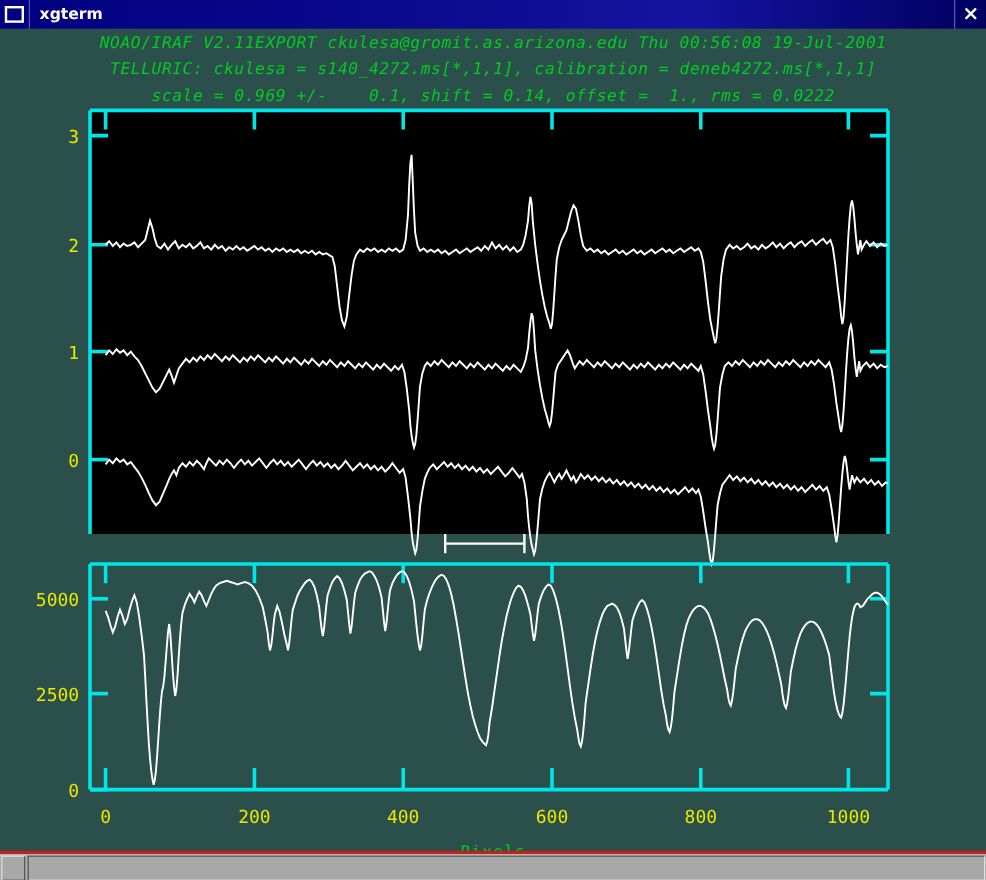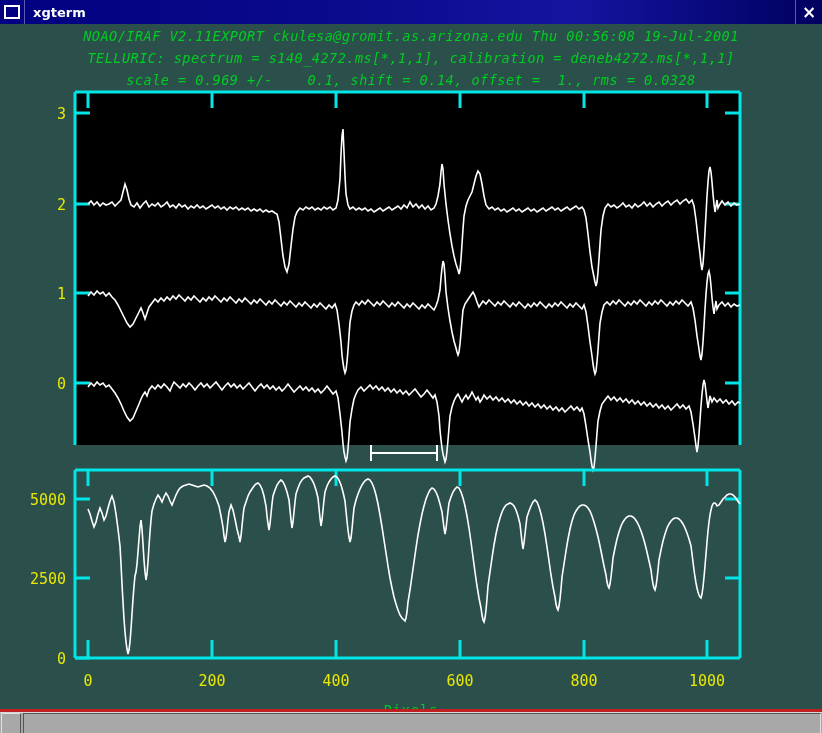--- a/index.html
+++ b/index.html
@@ -63,7 +63,7 @@
   <div id="term">
 
     <div class="hdrline" id="hdr1">NOAO/IRAF V2.11EXPORT ckulesa@gromit.as.arizona.edu Thu 00:56:08 19-Jul-2001</div>
-    <div class="hdrline" id="hdr2">TELLURIC: spectrum = s140_4272.ms[*,1,1], calibration = deneb4272.ms[*,1,1]</div>
+    <div class="hdrline" id="hdr2">TELLURIC: ckulesa = s140_4272.ms[*,1,1], calibration = deneb4272.ms[*,1,1]</div>
     <div class="hdrline" id="hdr3">scale = 0.969 +/-    0.1, shift = 0.14, offset =  1., rms = 0.0328</div>
 
     <div id="plotwrap">

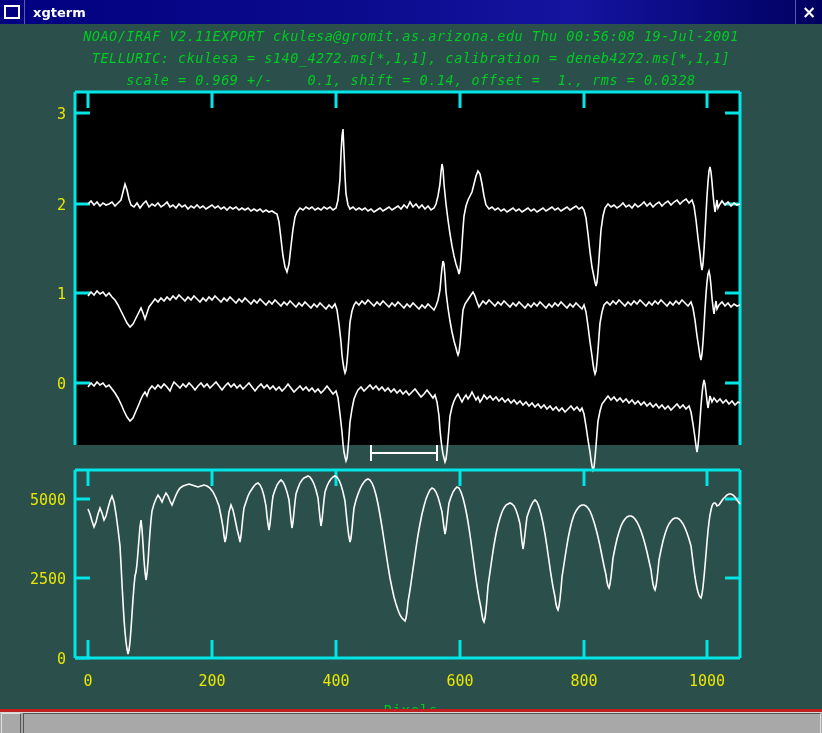--- a/index.html
+++ b/index.html
@@ -64,7 +64,7 @@
 
     <div class="hdrline" id="hdr1">NOAO/IRAF V2.11EXPORT ckulesa@gromit.as.arizona.edu Thu 00:56:08 19-Jul-2001</div>
     <div class="hdrline" id="hdr2">TELLURIC: ckulesa = s140_4272.ms[*,1,1], calibration = deneb4272.ms[*,1,1]</div>
-    <div class="hdrline" id="hdr3">scale = 0.969 +/-    0.1, shift = 0.14, offset =  1., rms = 0.0328</div>
+    <div class="hdrline" id="hdr3">scale = 0.969 +/-    0.1, shift = 0.14, offset =  1., rms = 0.0222</div>
 
     <div id="plotwrap">
       <svg width="822" height="685" viewBox="0 0 822 685">

